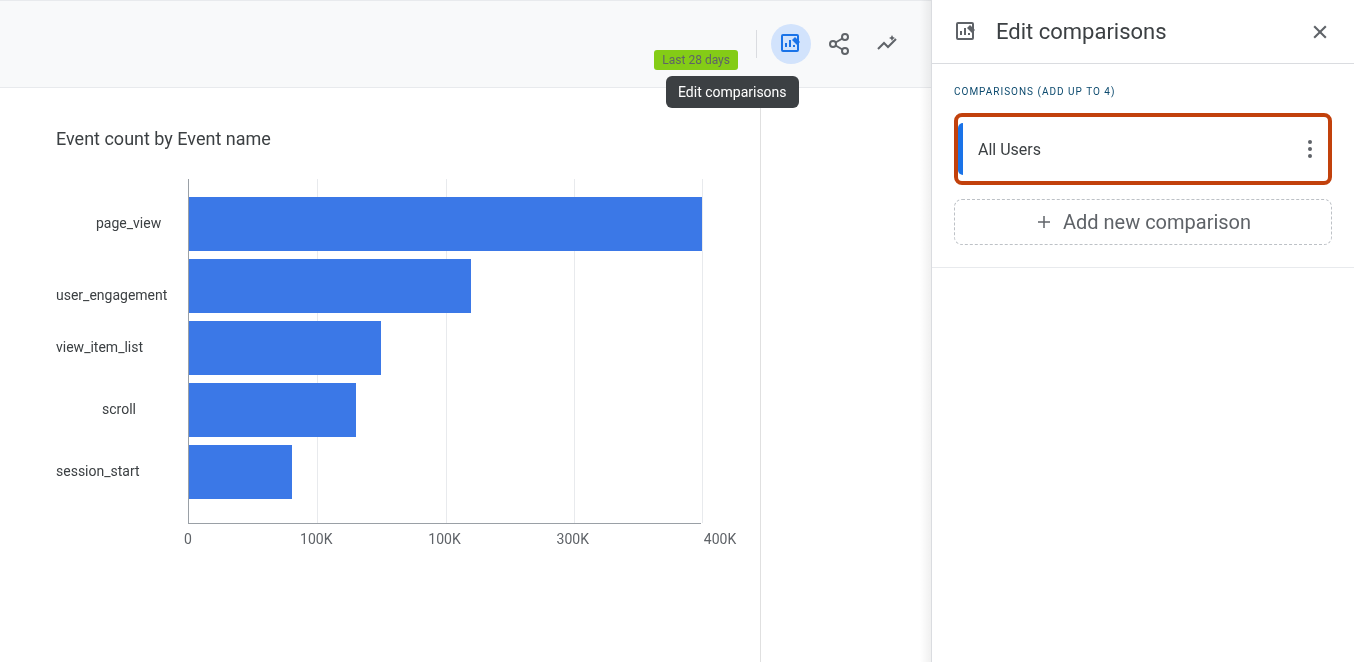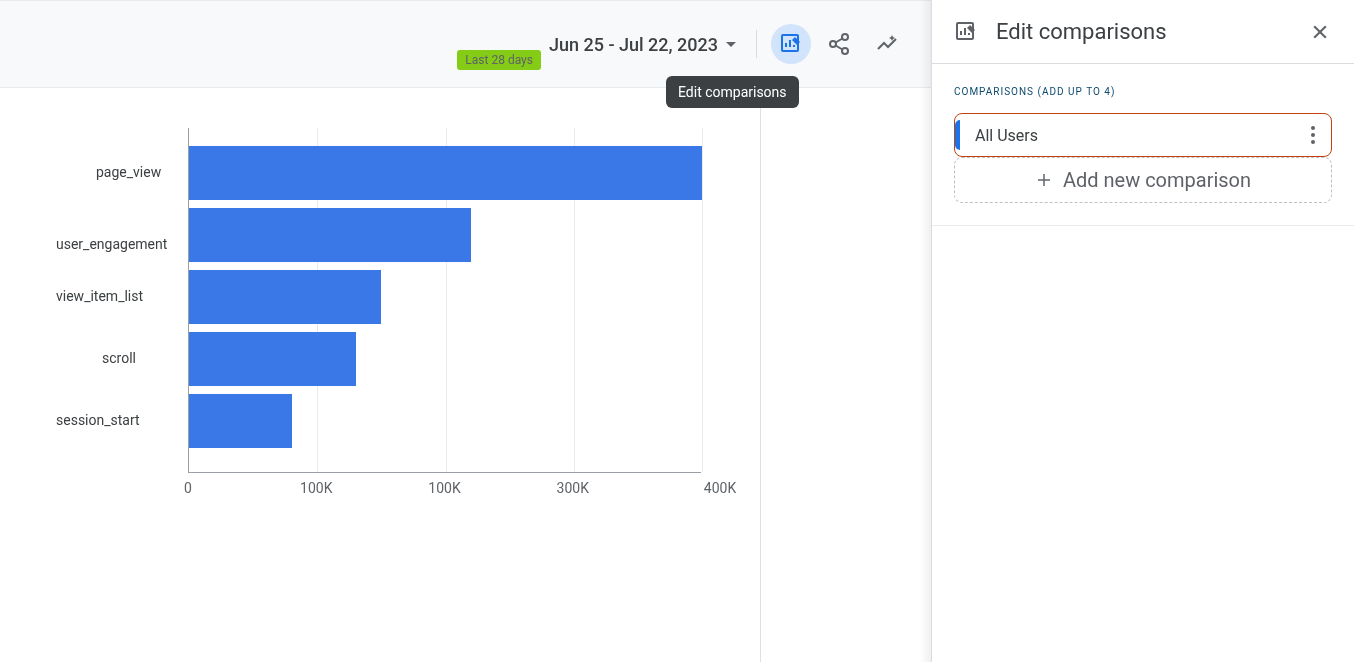--- a/index.html
+++ b/index.html
@@ -237,10 +237,6 @@
 
 <div class="top-bar">
   <span class="date-badge">Last 28 days</span>
-  <div class="date-range">
-    <span>Jun 25 - Jul 22, 2023</span>
-    <span class="dropdown-arrow"></span>
-  </div>
   <div class="toolbar-divider"></div>
   <div class="icon-btn active">
     <svg width="24" height="24" viewBox="0 0 24 24" fill="none" stroke="currentColor" stroke-width="2">

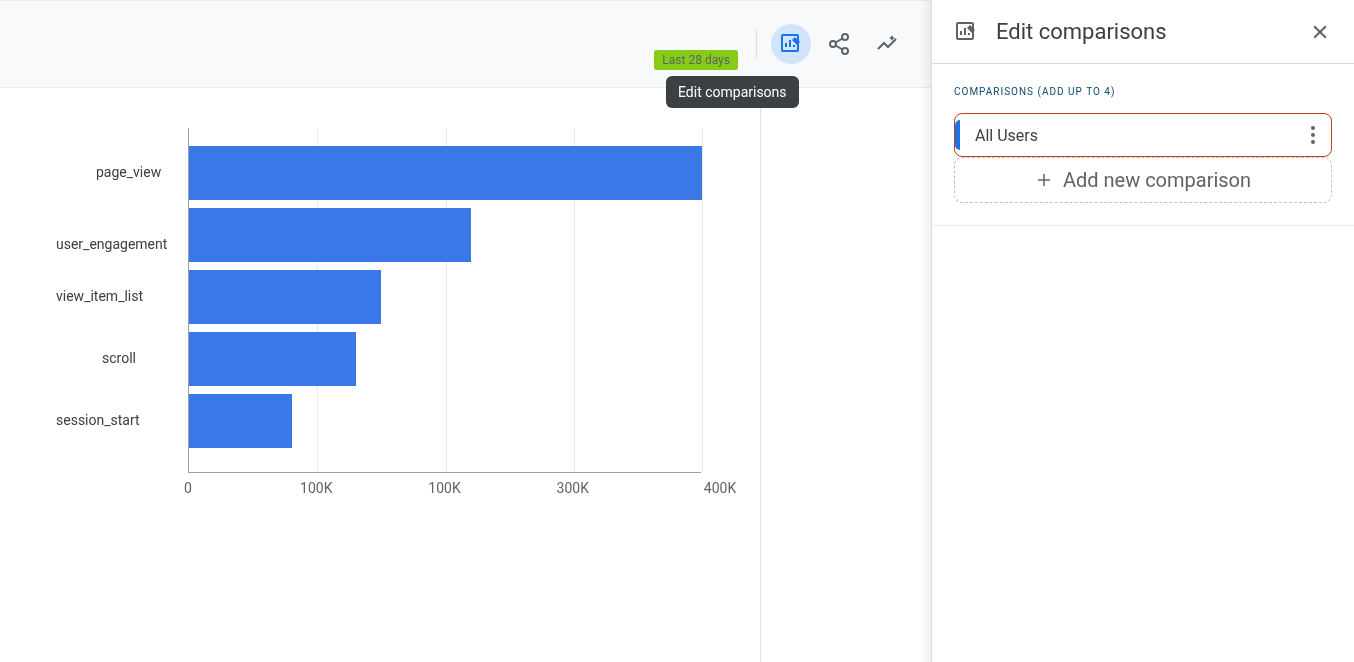--- a/index.html
+++ b/index.html
@@ -268,6 +268,7 @@
 
 <div class="main">
   <div class="chart-area">
+    <div class="chart-title">Event count by Event name</div>
     <div class="chart-wrap" id="chart-wrap">
       <div class="plot" id="plot">
           <div class="gridline" style="left: 128.25px;"></div>

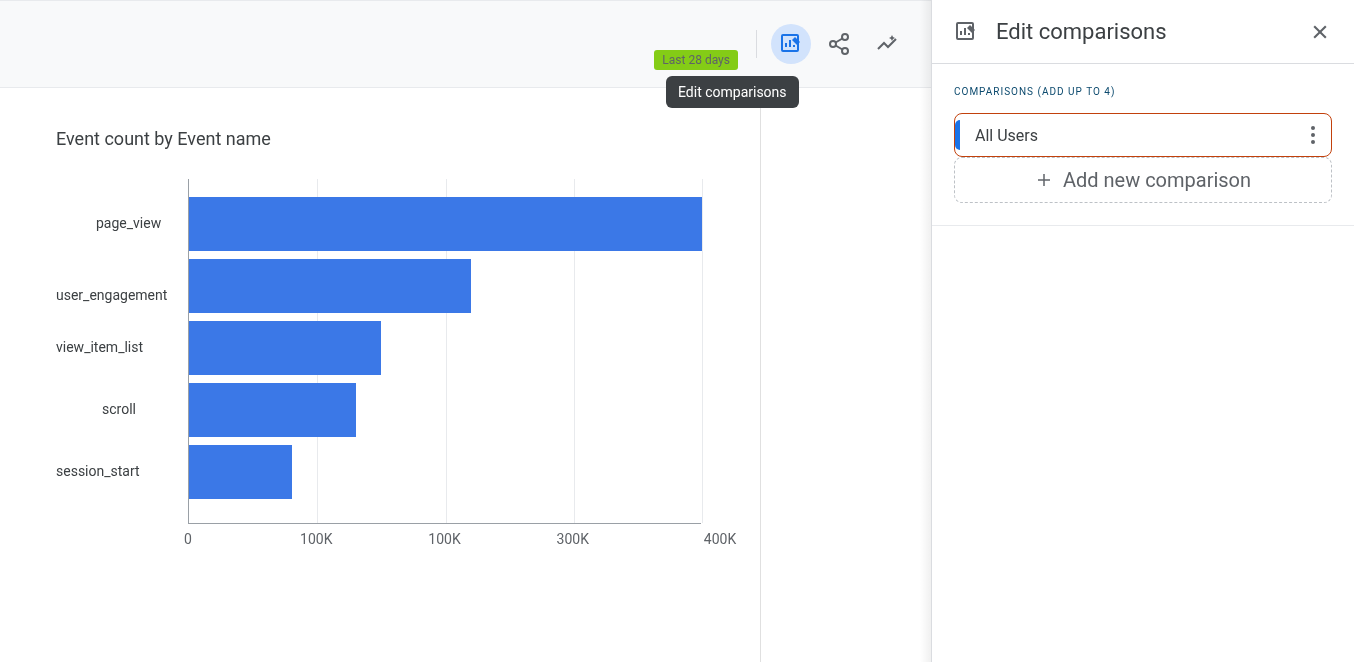--- a/index.html
+++ b/index.html
@@ -180,12 +180,13 @@
       margin-bottom: 16px;
     }
     .comparison-card {
-      border: 1px solid #c2410c;
+      border: 4px solid #c2410c;
       border-radius: 8px;
       display: flex;
       align-items: center;
-      height: 44px;
+      height: 72px;
       padding: 0 16px;
+      margin-bottom: 14px;
       position: relative;
       cursor: pointer;
     }

